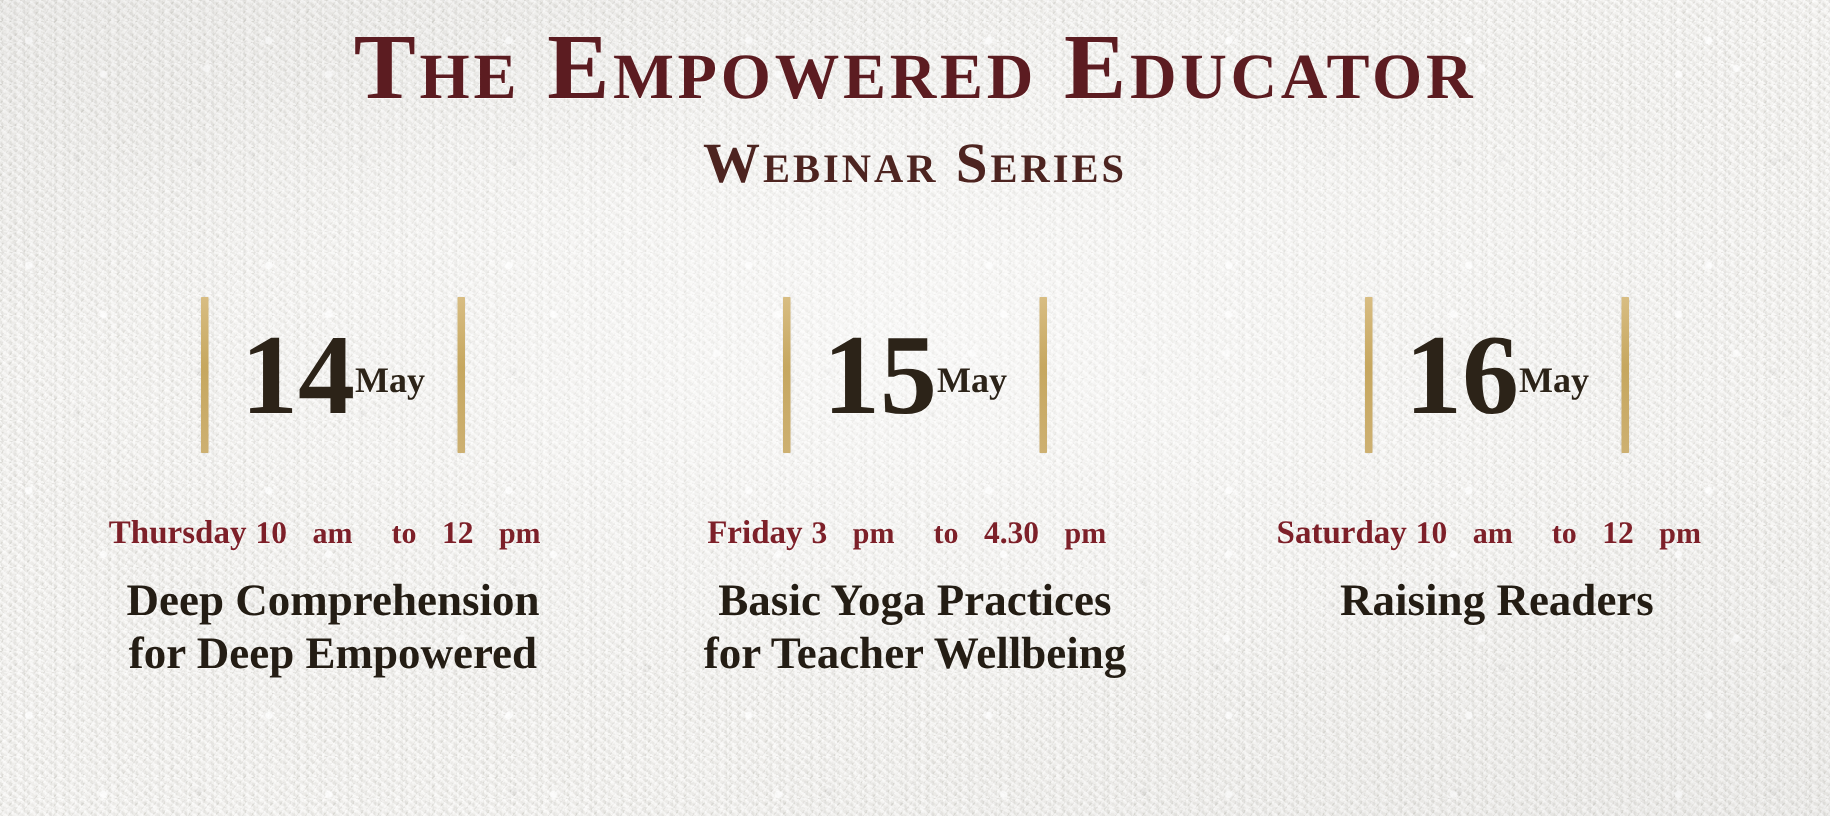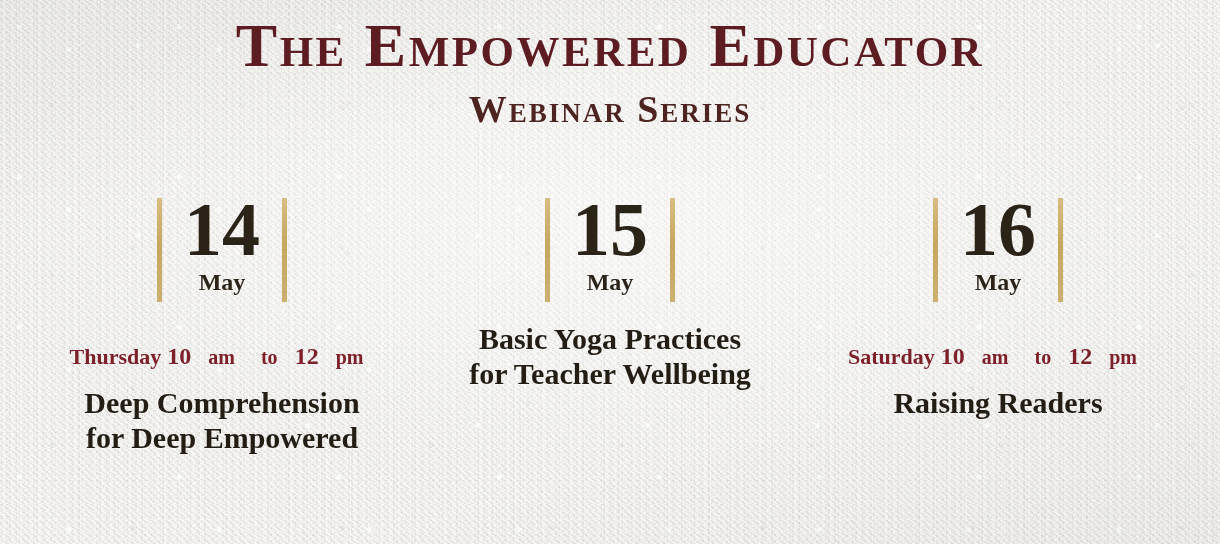--- a/index.html
+++ b/index.html
@@ -138,7 +138,7 @@
   }
   .date-core {
     display:flex;
-    flex-direction:column;
+    flex-direction:row;
     align-items:center;
     justify-content:flex-start;
   }

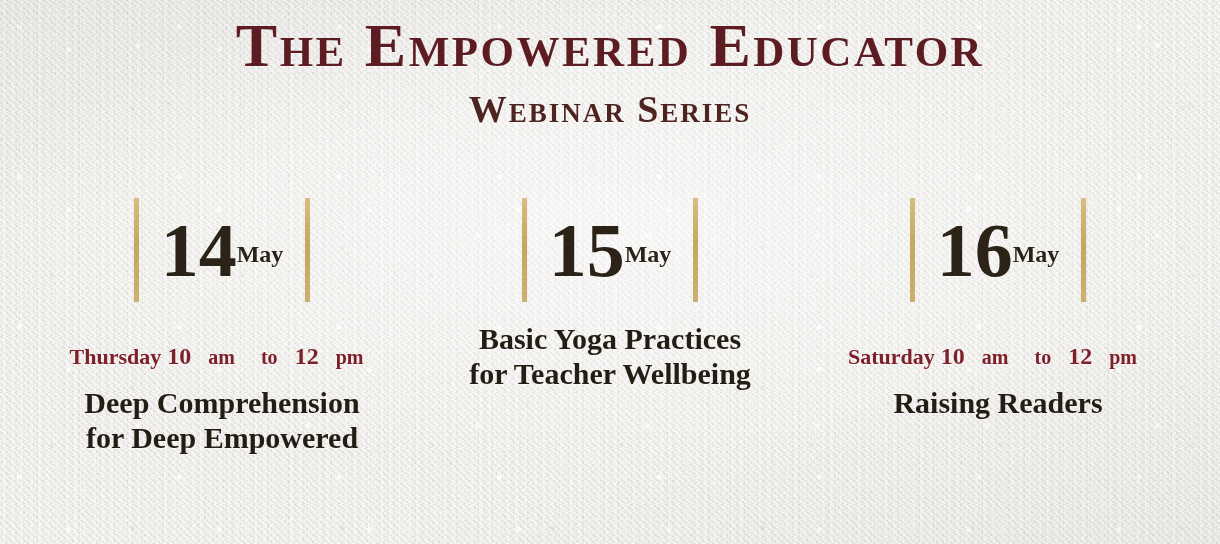--- a/index.html
+++ b/index.html
@@ -172,7 +172,7 @@
     text-shadow:0 1px 0 rgba(255,255,255,0.45);
   }
   .time-line .dayname { font-size:22px; }
-  .time-line .big     { font-size:24px; margin:0 2px;text-align:center; }
+  .time-line .big     { font-size:21px; margin:0 2px;text-align:center; }
   .time-line .small   { font-size:20px; margin:0 11px; }
 
   

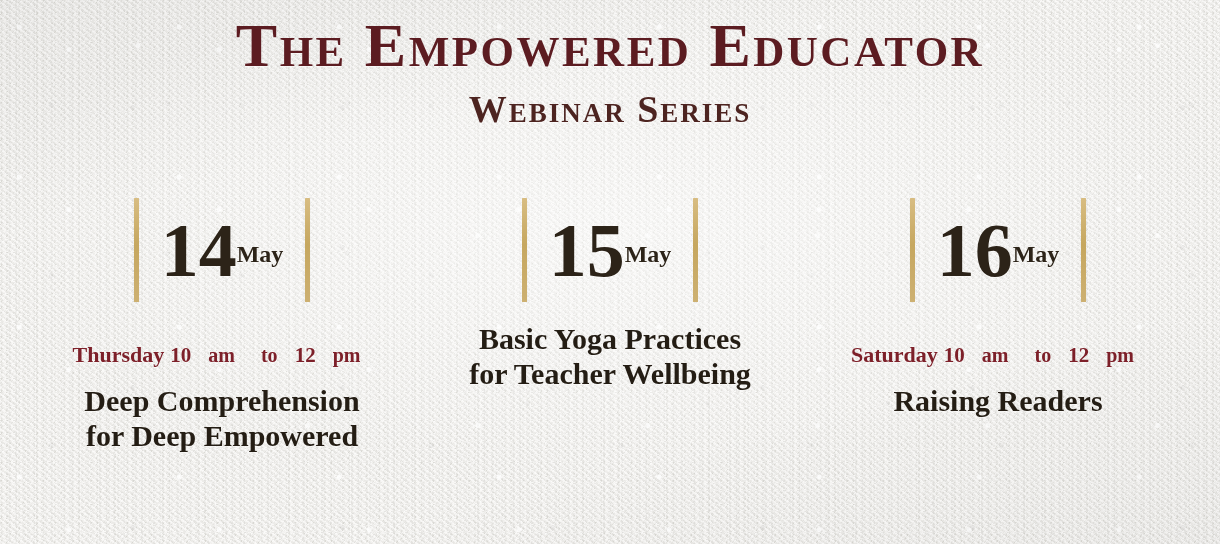--- a/index.html
+++ b/index.html
@@ -238,6 +238,14 @@
         <span class="rule"></span>
       </div>
 
+      <div class="time-line">
+        <span class="dayname">Friday</span>
+        <span class="big">3</span>
+        <span class="small">pm</span>
+        <span class="small">to</span>
+        <span class="big">4.30</span>
+        <span class="small">pm</span>
+      </div>
 
       <div class="session-title">
         <span class="tl">Basic Yoga Practices</span>

